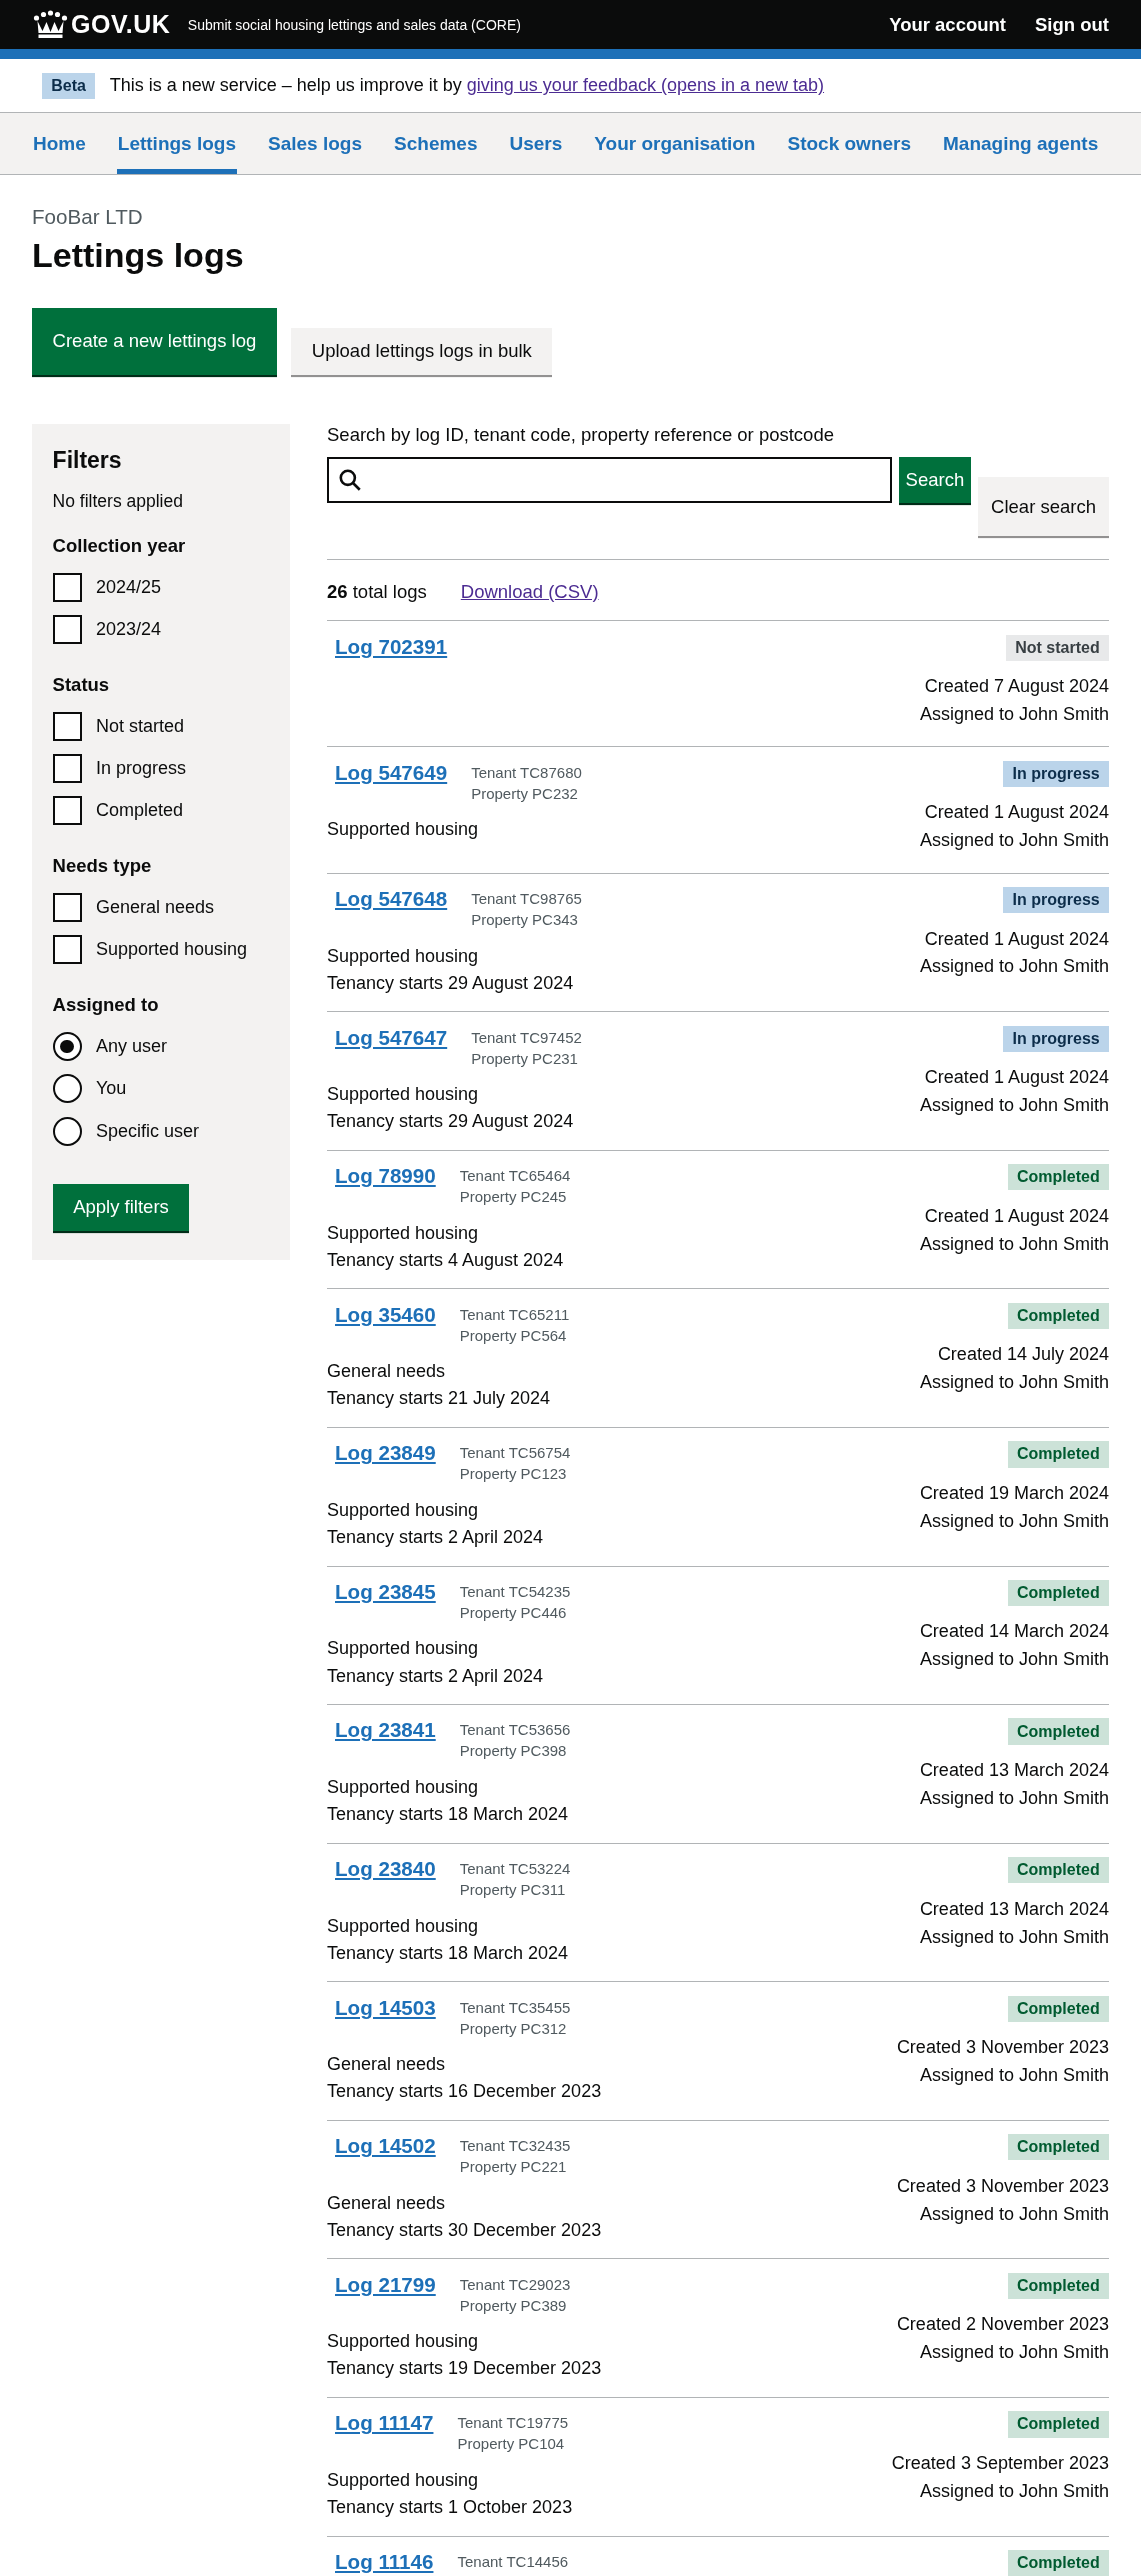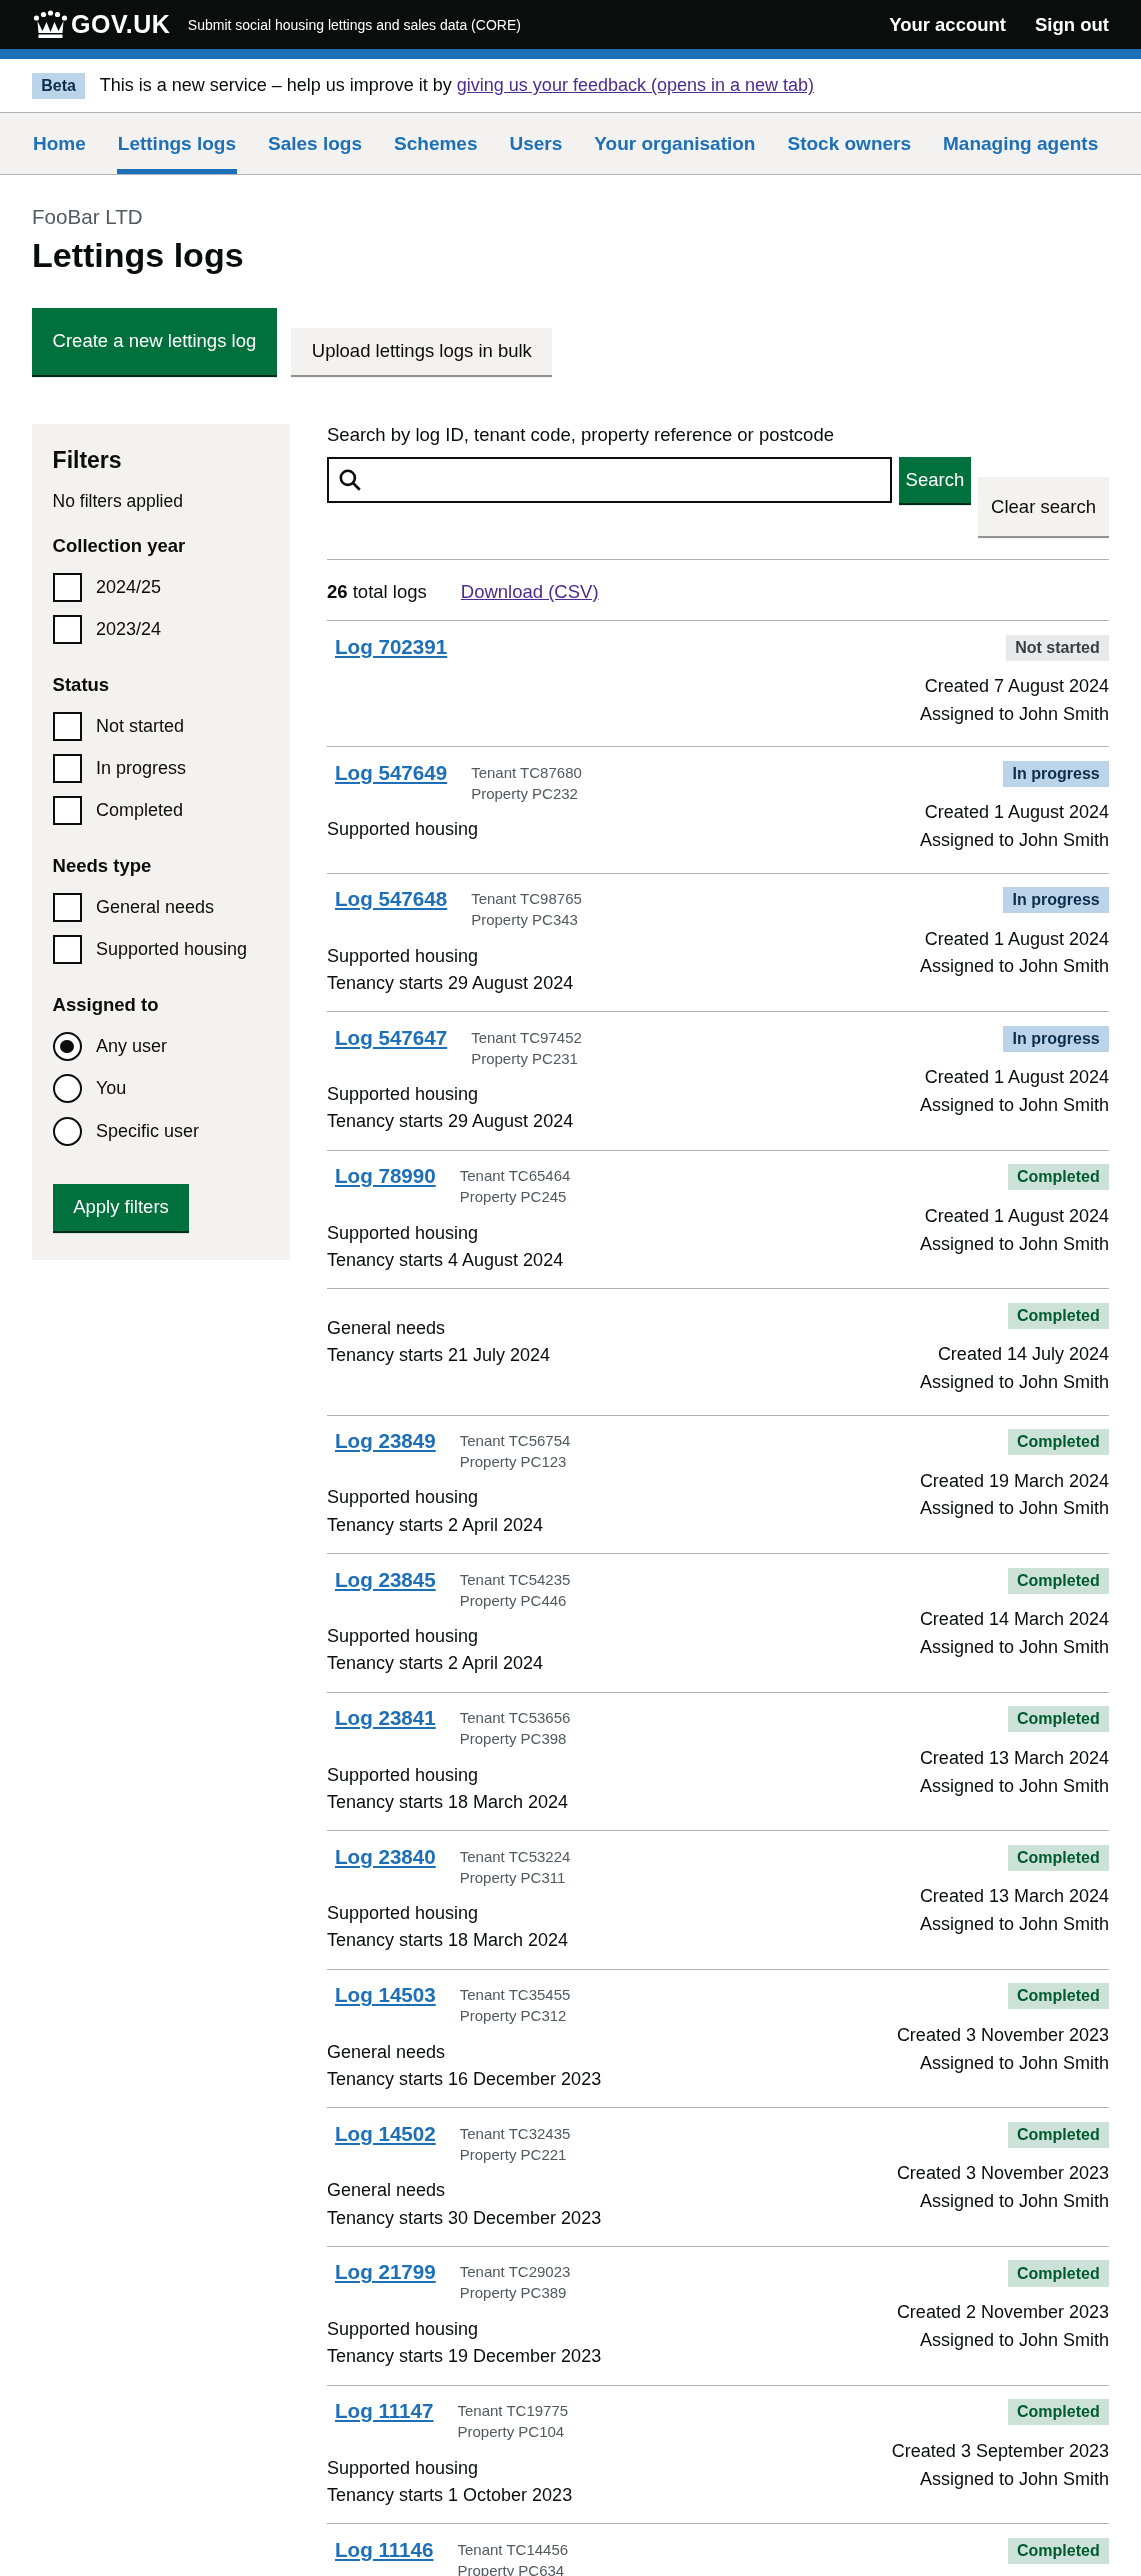--- a/index.html
+++ b/index.html
@@ -36,7 +36,7 @@
     display: inline-block; font-weight: 600;
     padding: 4.1px 9.3px; white-space: nowrap;
   }
-  .tag--beta, .tag--blue { background: #bbd4ea; color: #0c2d4a; }
+  .tag--beta, .tag--blue { background: #bbd4ea; color: #0c2d4a; margin-left: 10px; }
   .tag--grey { background: #e8e9ea; color: #383f43; }
   .tag--green { background: #cce2d8; color: #005a30; }
   .tag--beta { font-size: 16px; }

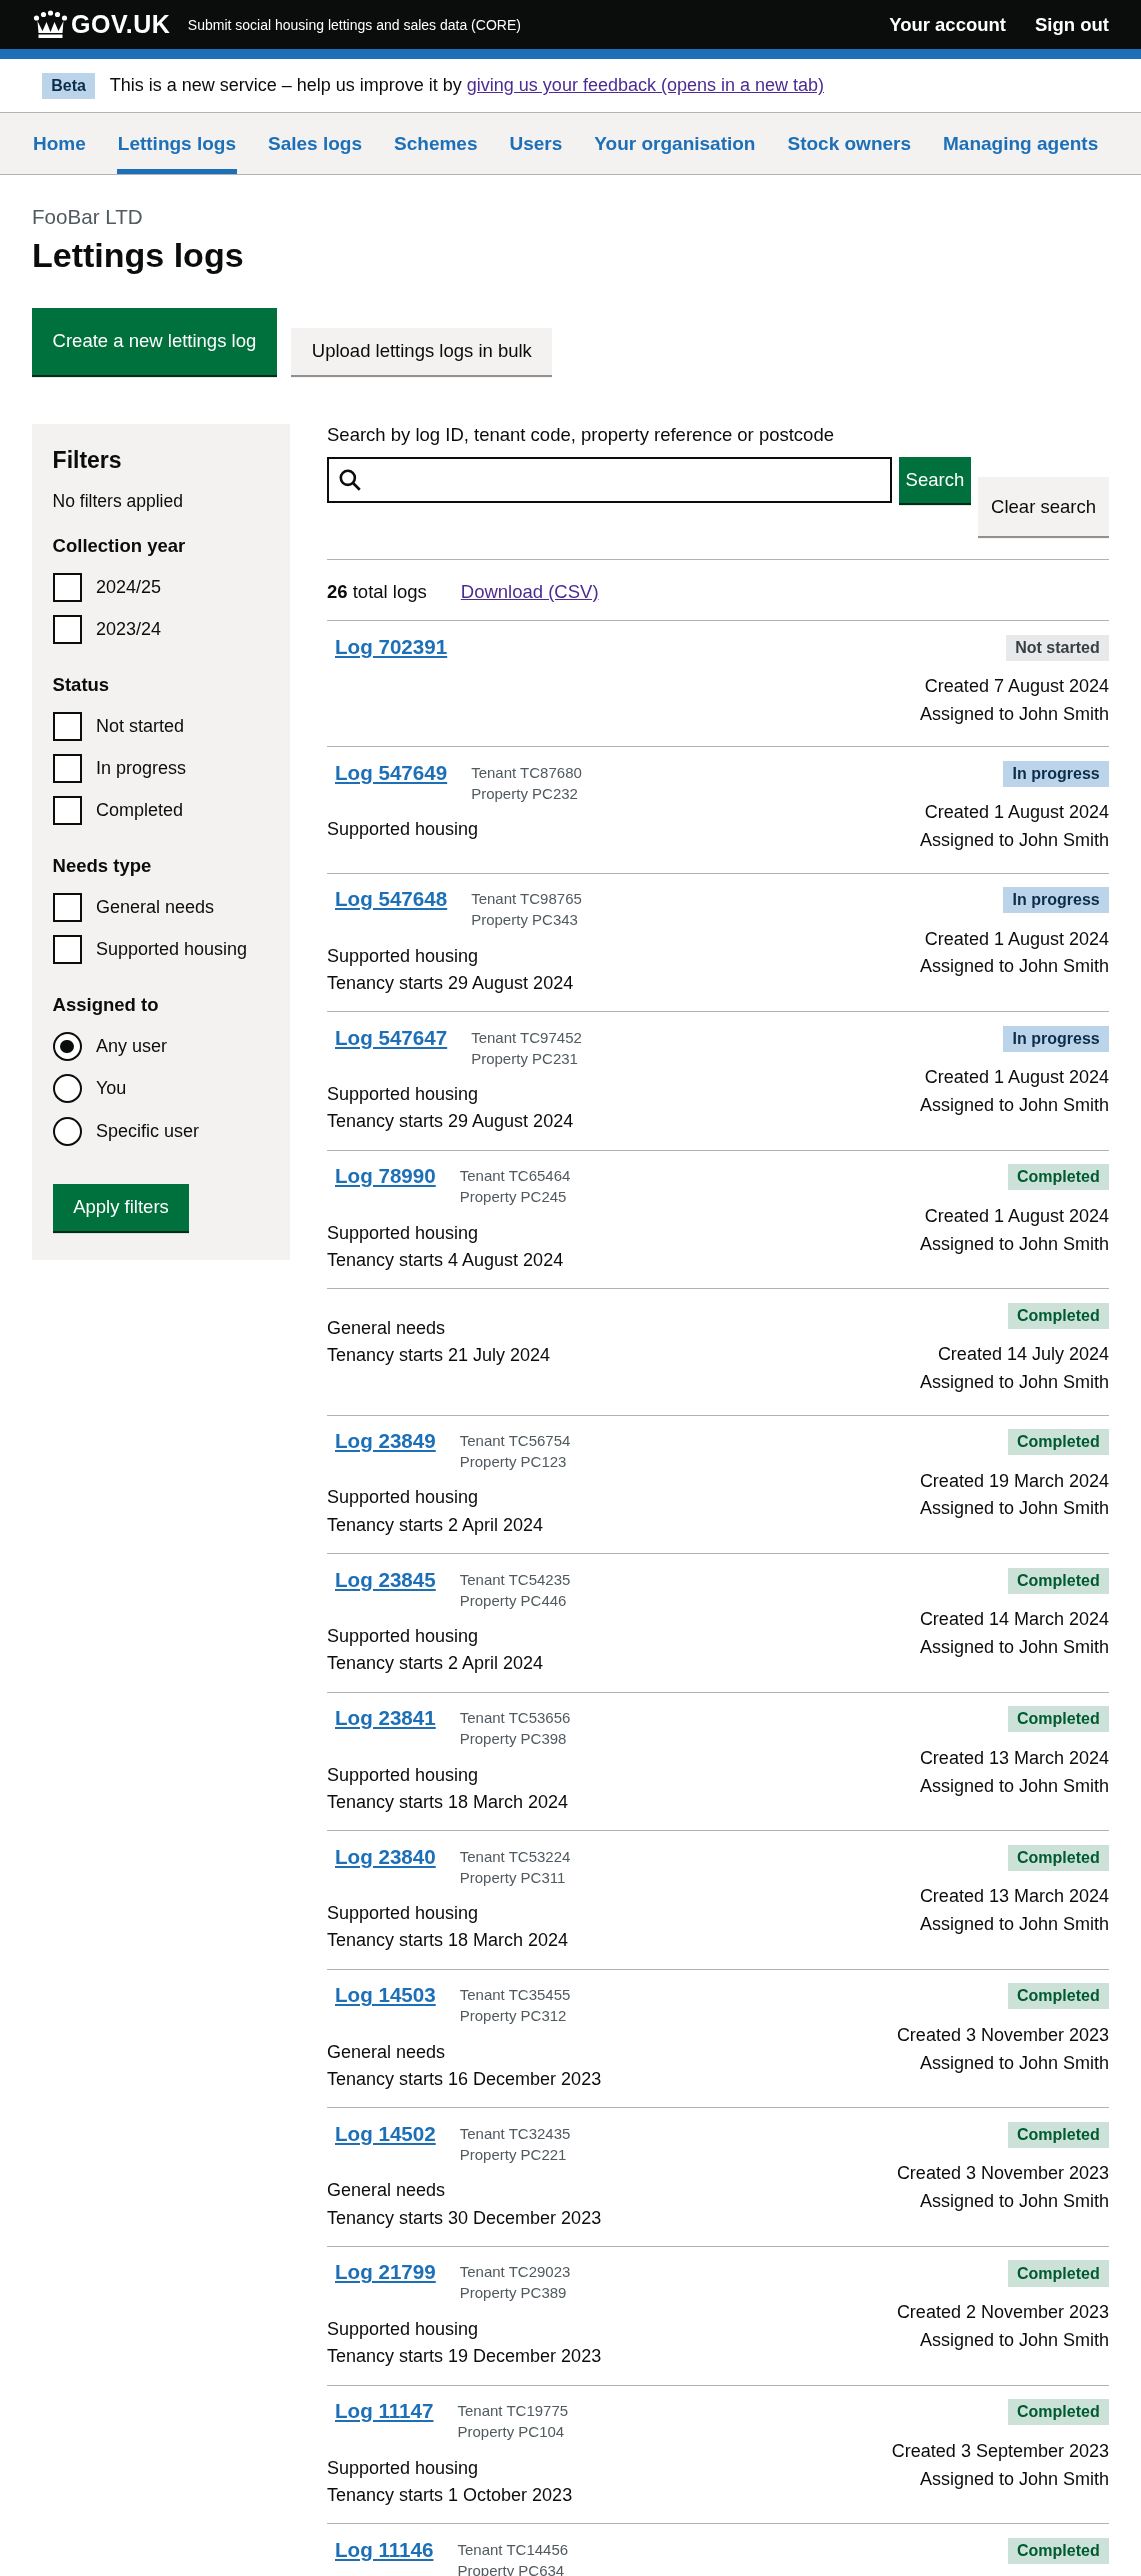--- a/index.html
+++ b/index.html
@@ -362,6 +362,13 @@
 
   <div class="log-row">
     <div class="log-left">
+      <div class="log-head">
+        <a class="log-link">Log 35460</a>
+        <div class="log-codes">
+          <div class="code-tenant">Tenant TC65211</div>
+          <div class="code-property">Property PC564</div>
+        </div>
+      </div>
       <div class="log-needs">General needs</div>
       <div class="log-tenancy">Tenancy starts 21 July 2024</div>
     </div>

